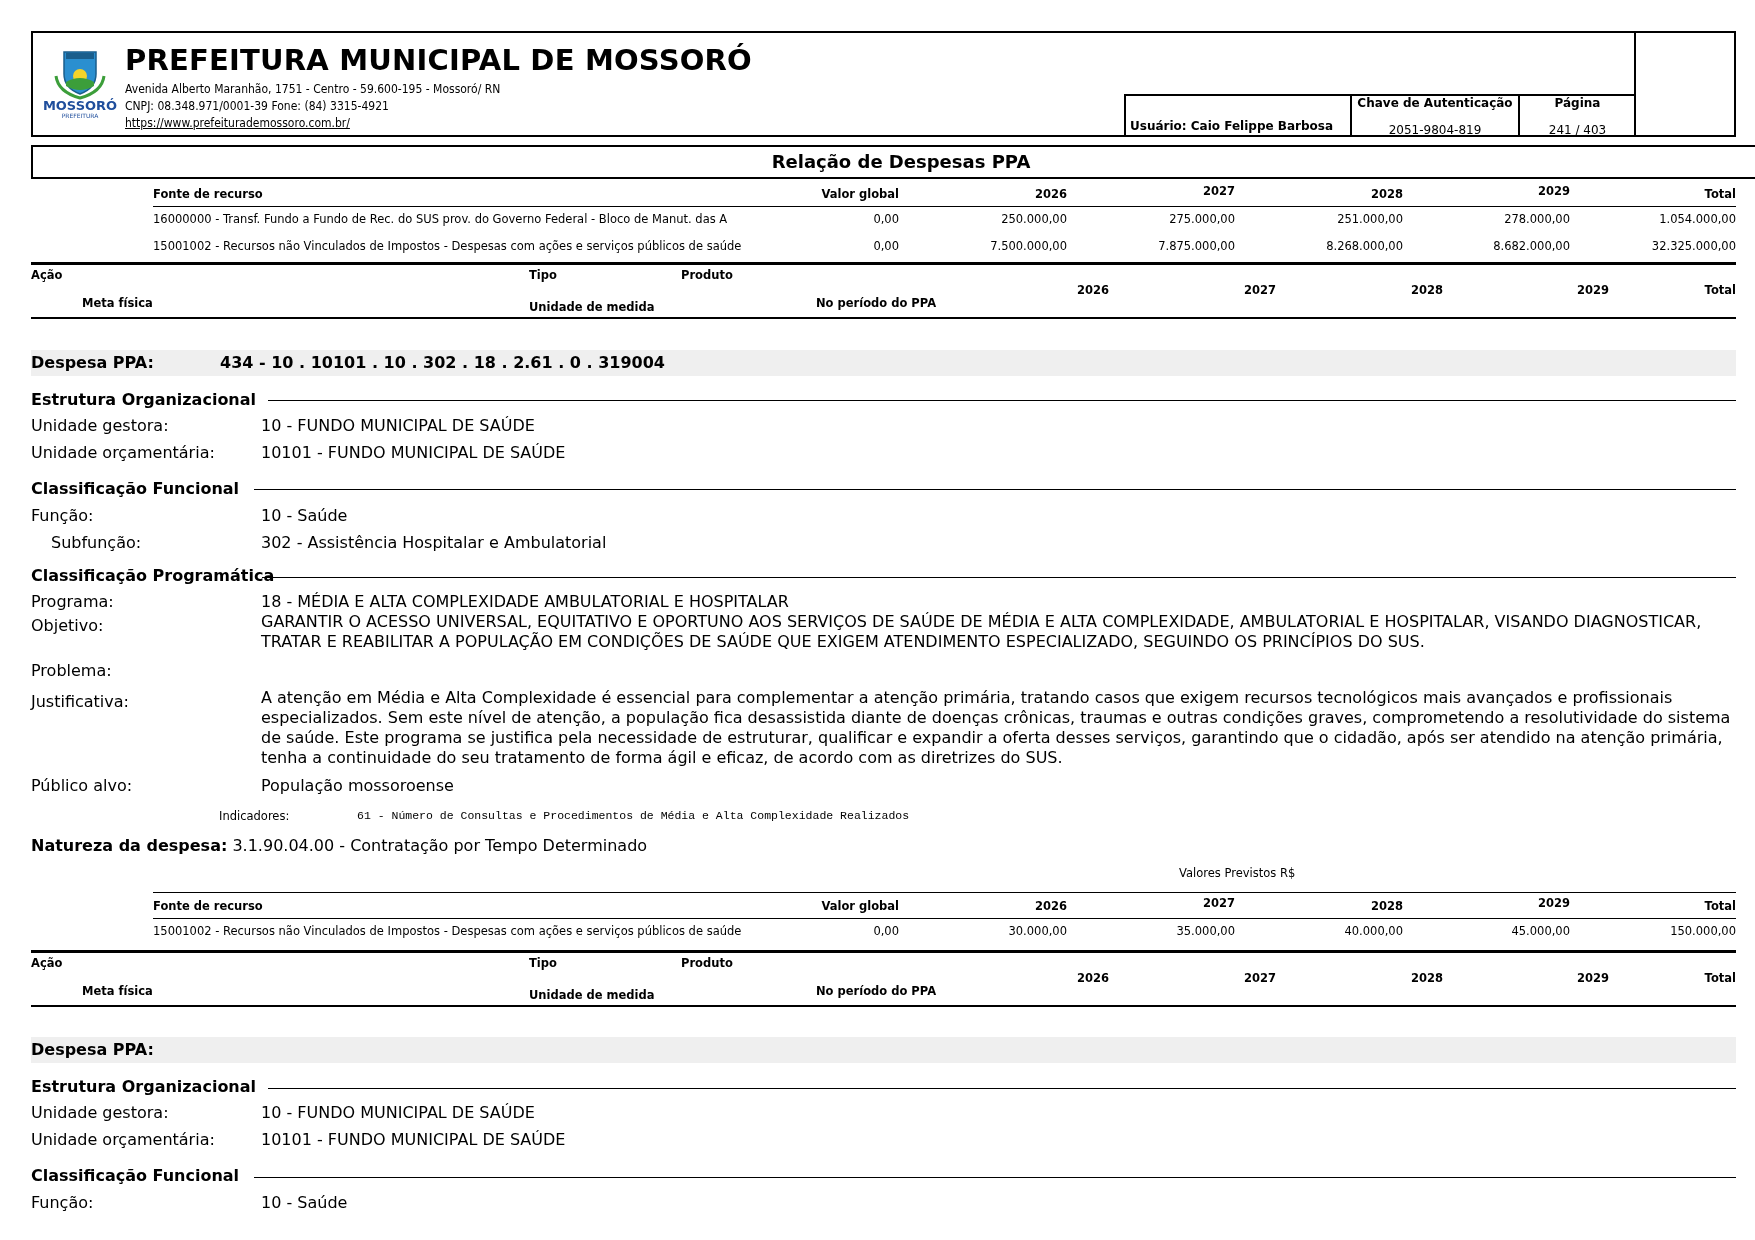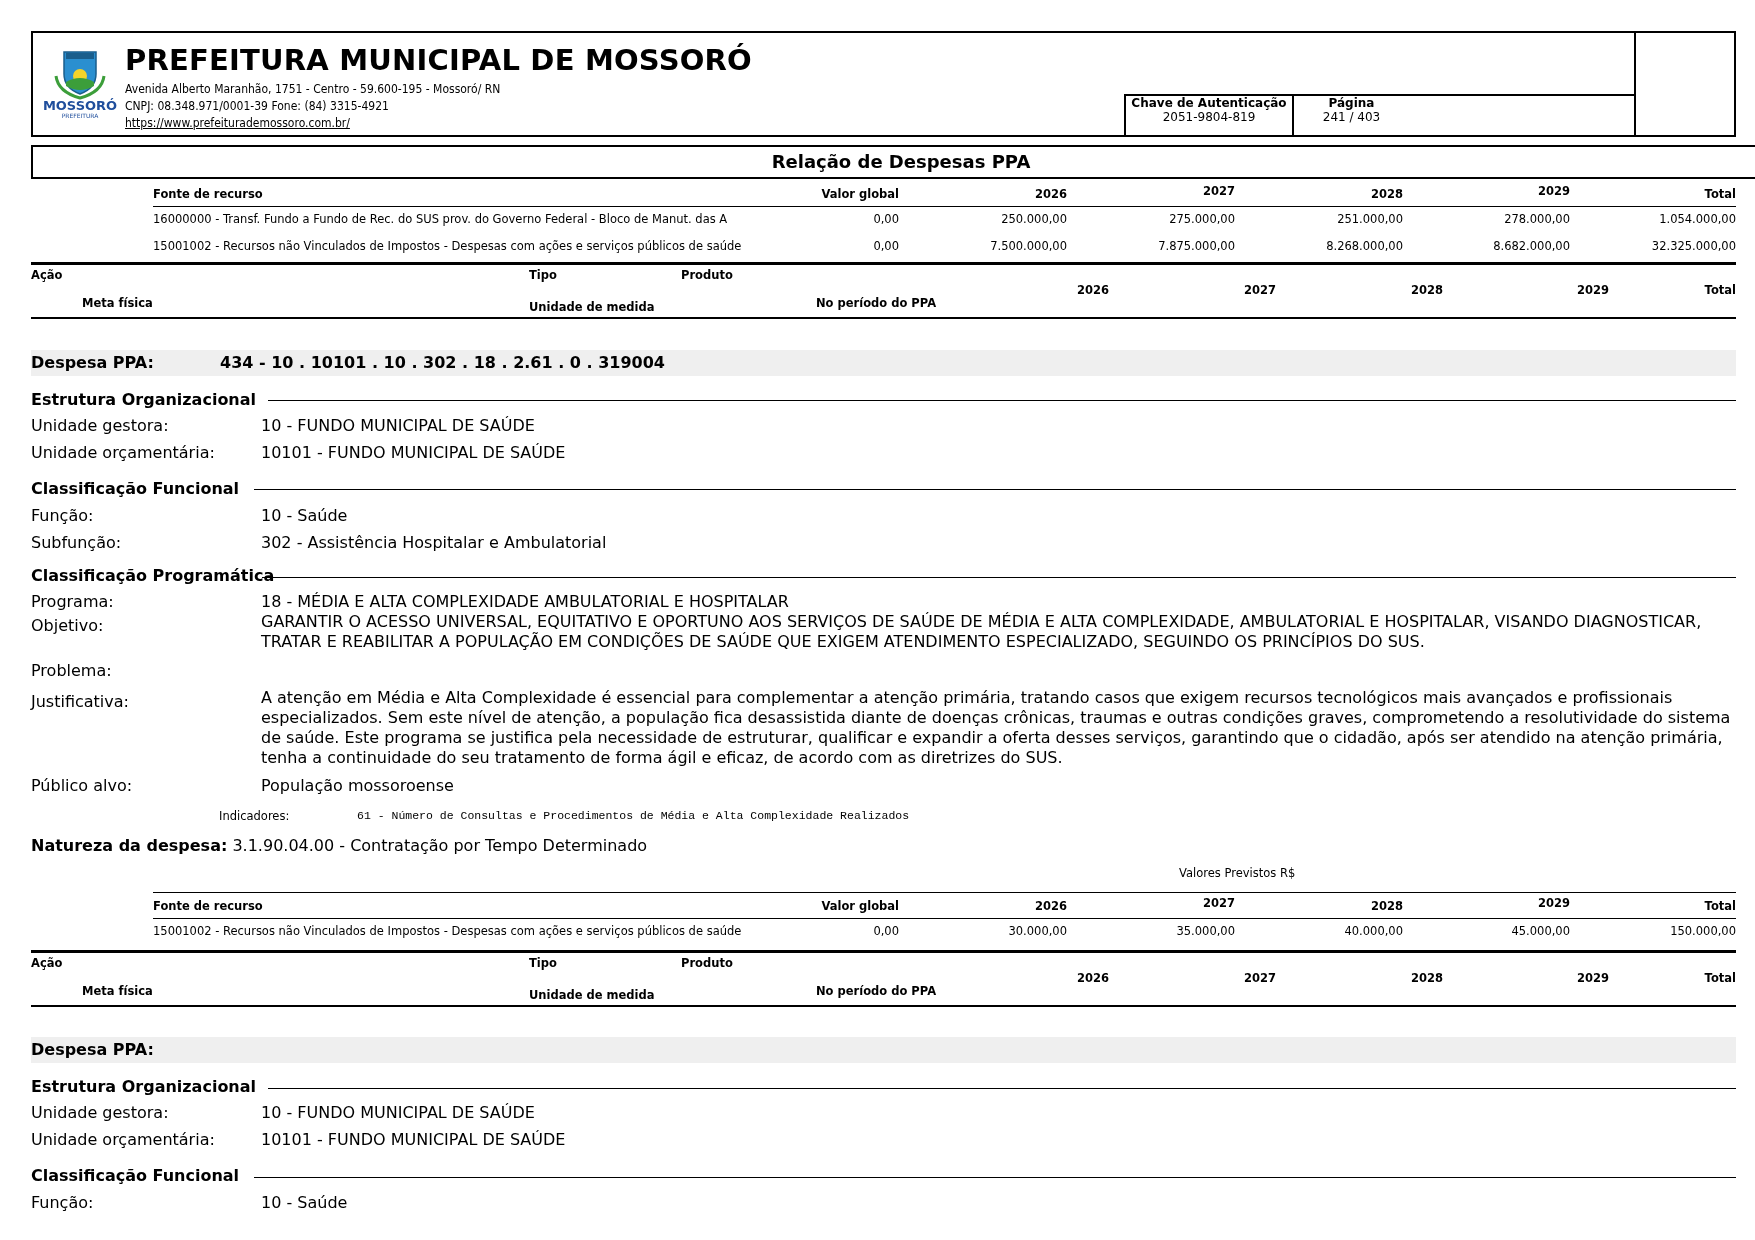--- a/index.html
+++ b/index.html
@@ -15,7 +15,7 @@
   #addr1 { top: 82px; } #addr2 { top: 99px; } #addr3 { top: 116px; text-decoration: underline; }
   #meta-box { left: 1124px; top: 94px; width: 511px; height: 43px; border-top: 2px solid #000; border-left: 2px solid #000; display: flex; }
   #meta-right { left: 1634px; top: 31px; width: 2px; height: 106px; background: #000; }
-  .mcell { height: 100%; font-size: 12px; text-align: center; display: flex; flex-direction: column; justify-content: flex-start; }
+  .mcell { height: 100%; font-size: 12px; text-align: center; display: flex; flex-direction: column; justify-content: space-between; }
   .mcell b { font-weight: bold; }
   #m-user { width: 226px; border-right: 2px solid #000; justify-content: flex-end; text-align: left; padding: 0 0 4px 4px; font-weight: bold; }
   #m-key { width: 168px; border-right: 2px solid #000; }

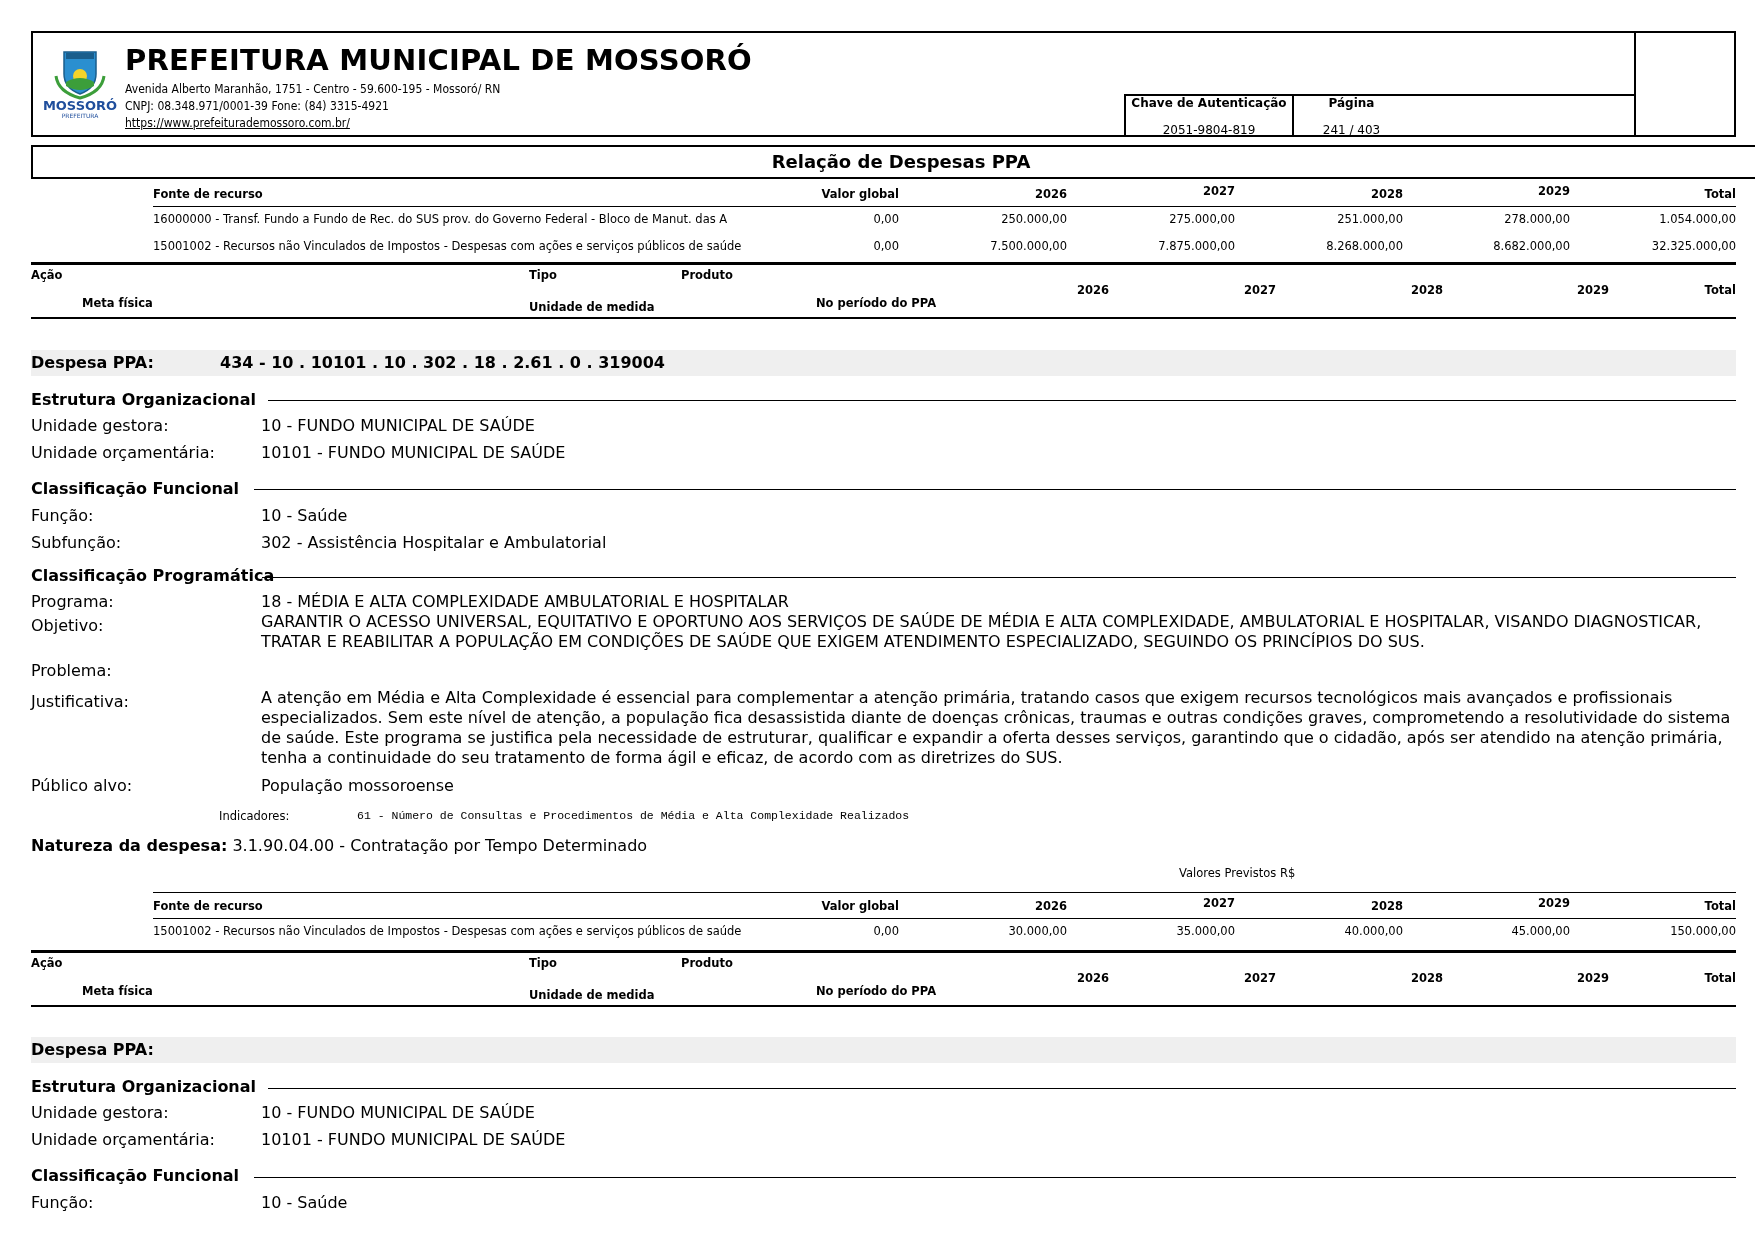--- a/index.html
+++ b/index.html
@@ -75,6 +75,7 @@
 <div id="addr3" class="abs addr">https://www.prefeiturademossoro.com.br/</div>
 
 <div id="meta-box" class="abs">
+  <div id="m-user" class="mcell">Usuário: Caio Felippe Barbosa</div>
   <div id="m-key" class="mcell">
     <b>Chave de Autenticação</b>
     <span>2051-9804-819</span>

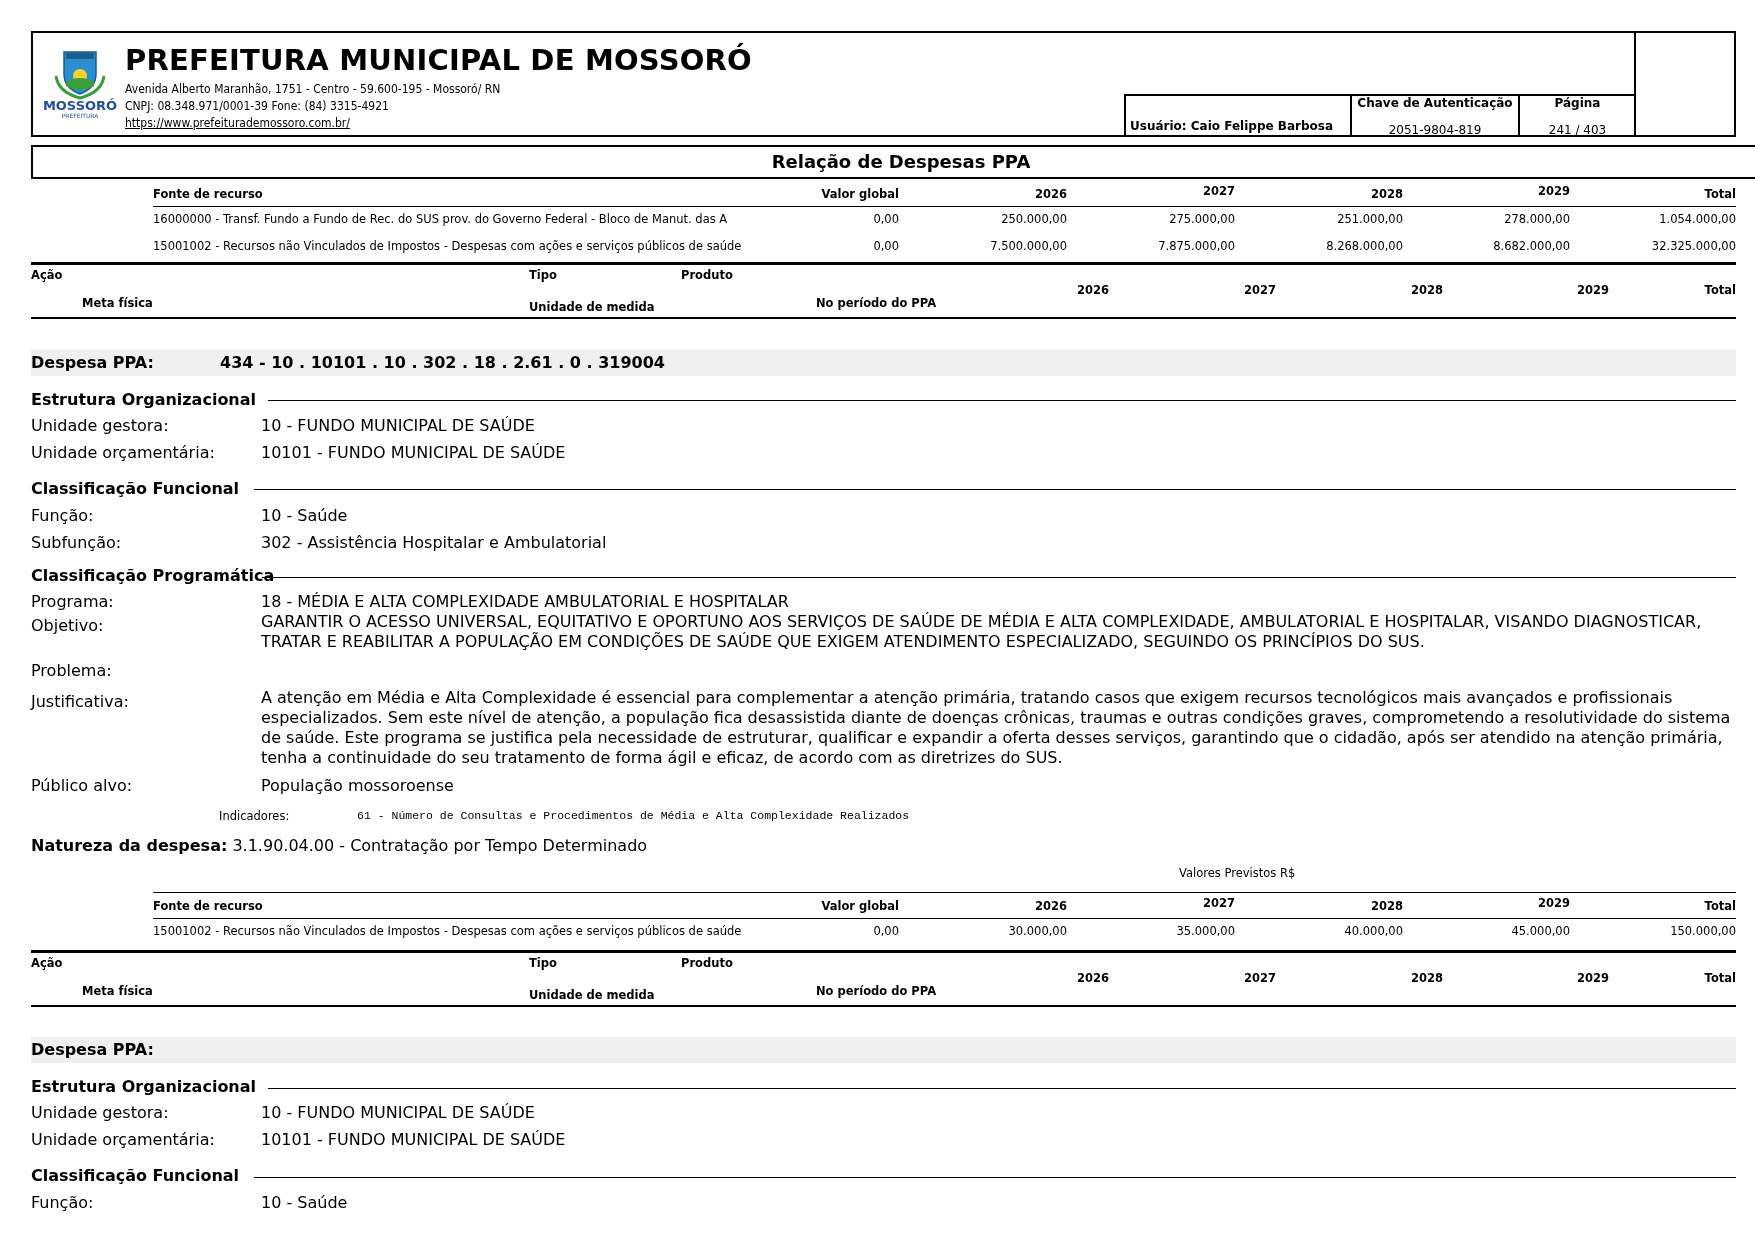--- a/index.html
+++ b/index.html
@@ -152,7 +152,7 @@
 <div class="abs secline" style="left:254px;right:19px;top:489px;"></div>
 <div class="abs lbl" style="top:506px;">Função:</div>
 <div class="abs val" style="top:506px;">10 - Saúde</div>
-<div class="abs lbl" style="top:533px;">Subfunção:</div>
+<div class="abs lbl" style="top:533px;margin-left:20px;">Subfunção:</div>
 <div class="abs val" style="top:533px;">302 - Assistência Hospitalar e Ambulatorial</div>
 
 <div class="abs sec" style="top:566px;">Classificação Programática</div>

